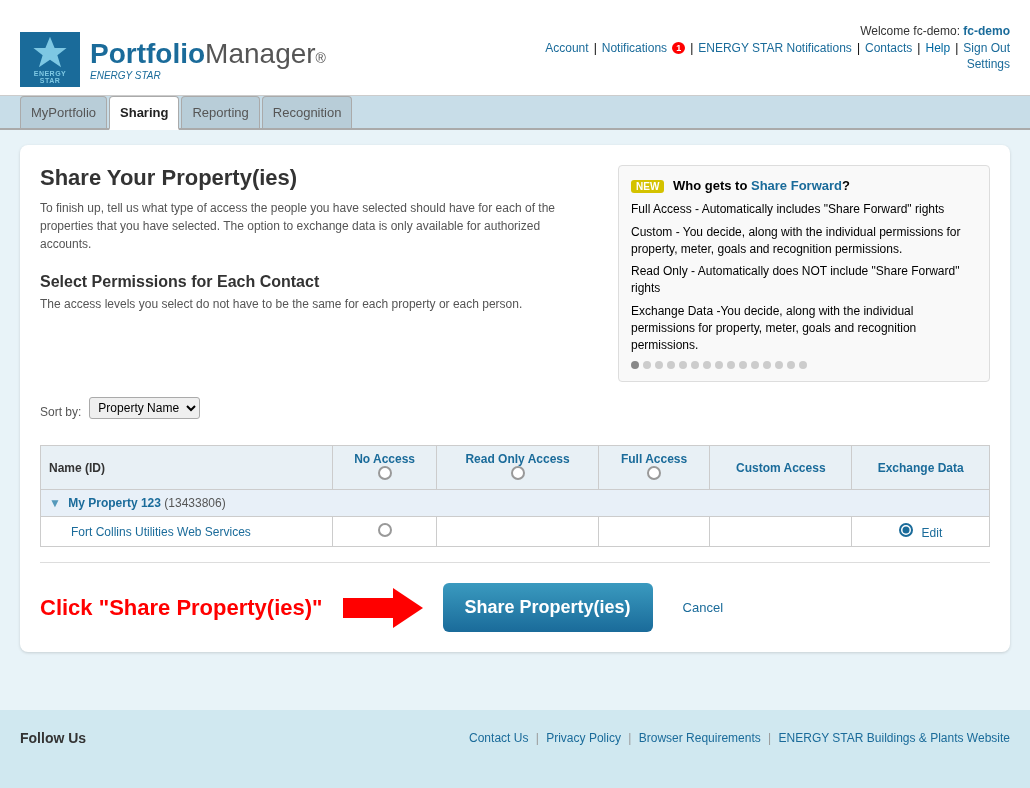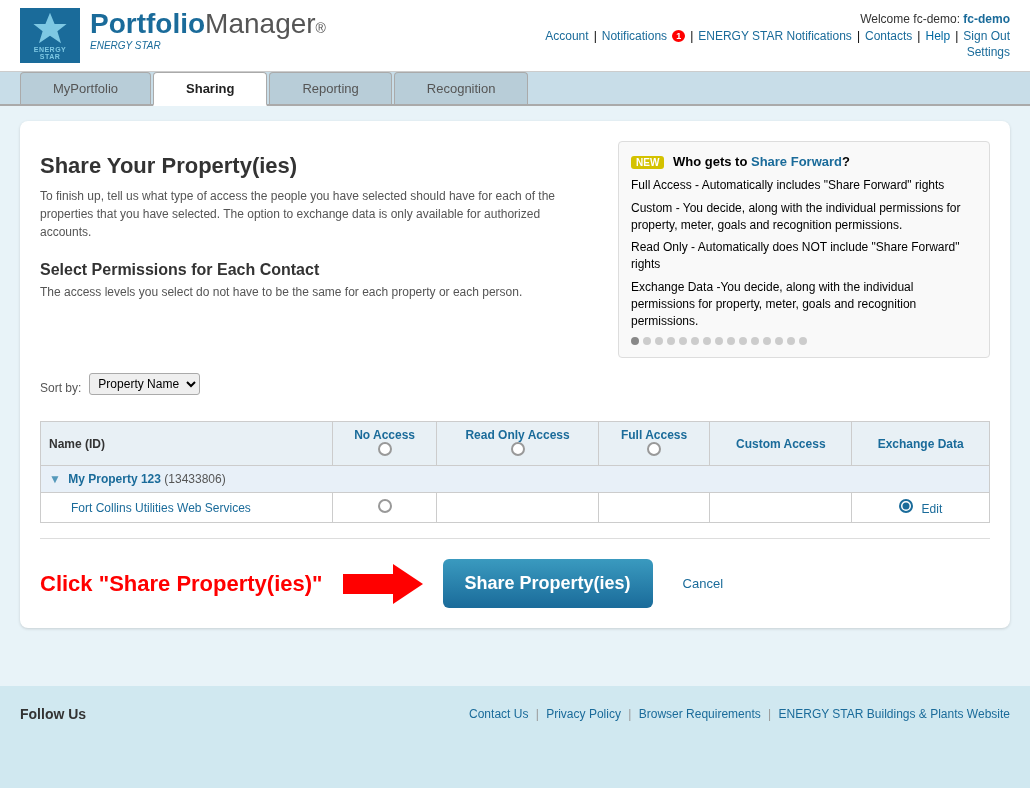--- a/index.html
+++ b/index.html
@@ -22,7 +22,9 @@
     }
     .logo-area {
       display: flex;
+      align-items: center;
       gap: 10px;
+      margin-top: 24px;
     }
     .energy-star-logo {
       width: 60px;

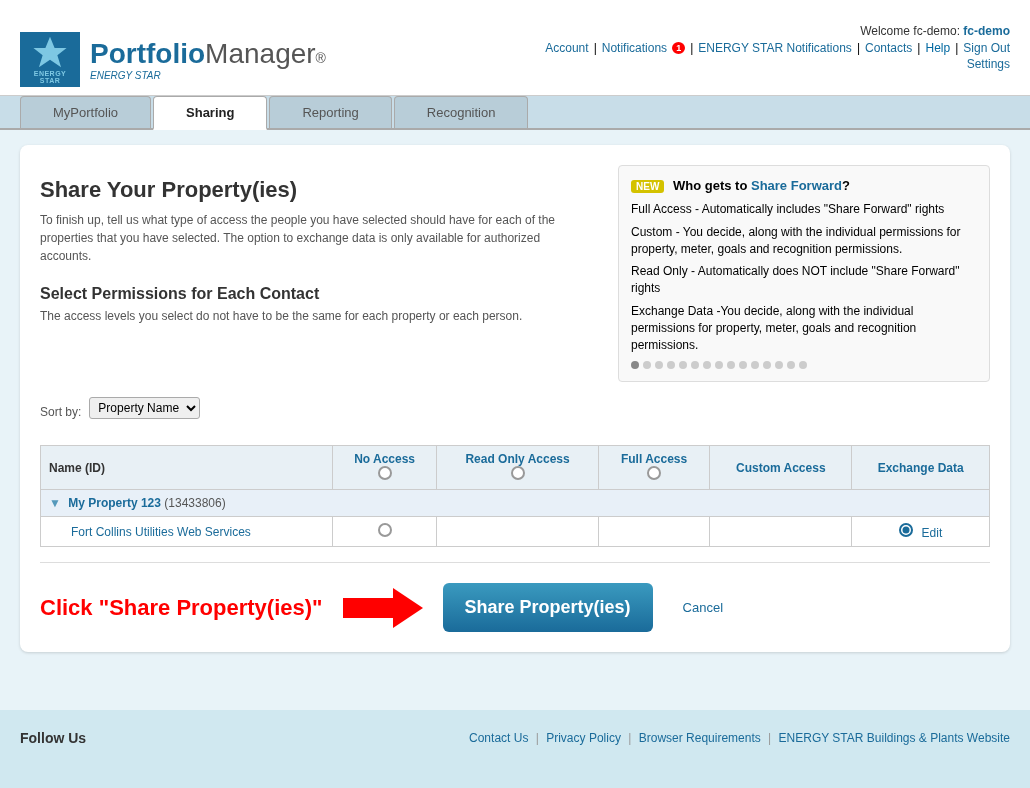--- a/index.html
+++ b/index.html
@@ -71,7 +71,7 @@
       border-bottom: 2px solid #aaa;
     }
     .tab {
-      padding: 8px 32px;
+      padding: 8px 10px;
       cursor: pointer;
       font-size: 13px;
       color: #555;

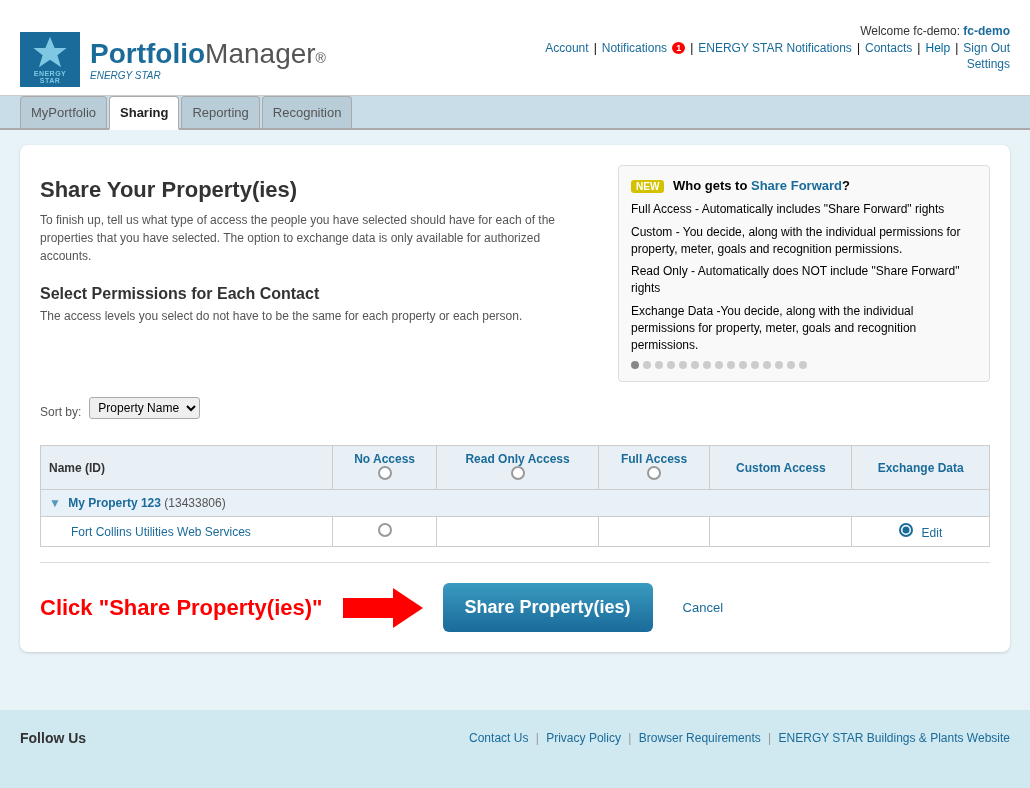--- a/index.html
+++ b/index.html
@@ -110,7 +110,6 @@
     }
     .share-left {
       flex: 1;
-      margin-top: 12px;
     }
     .share-right {
       width: 372px;

